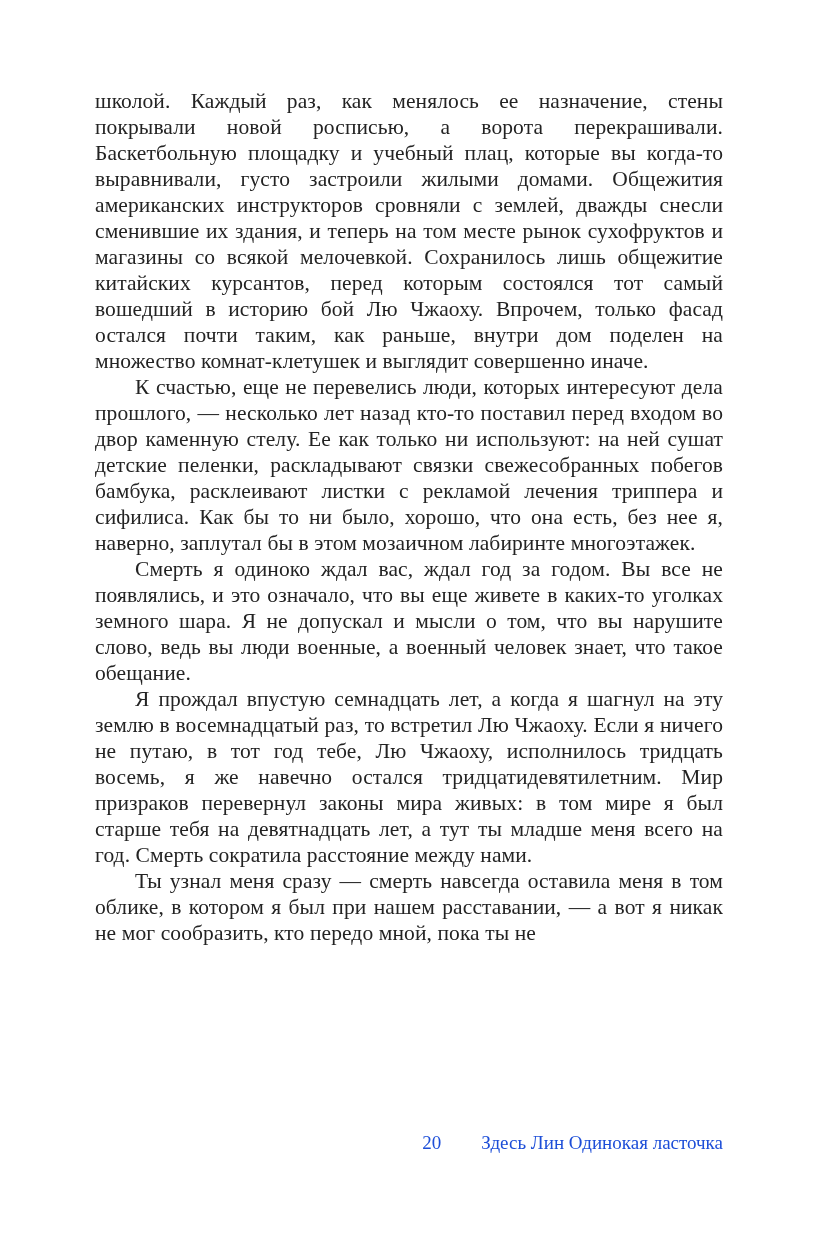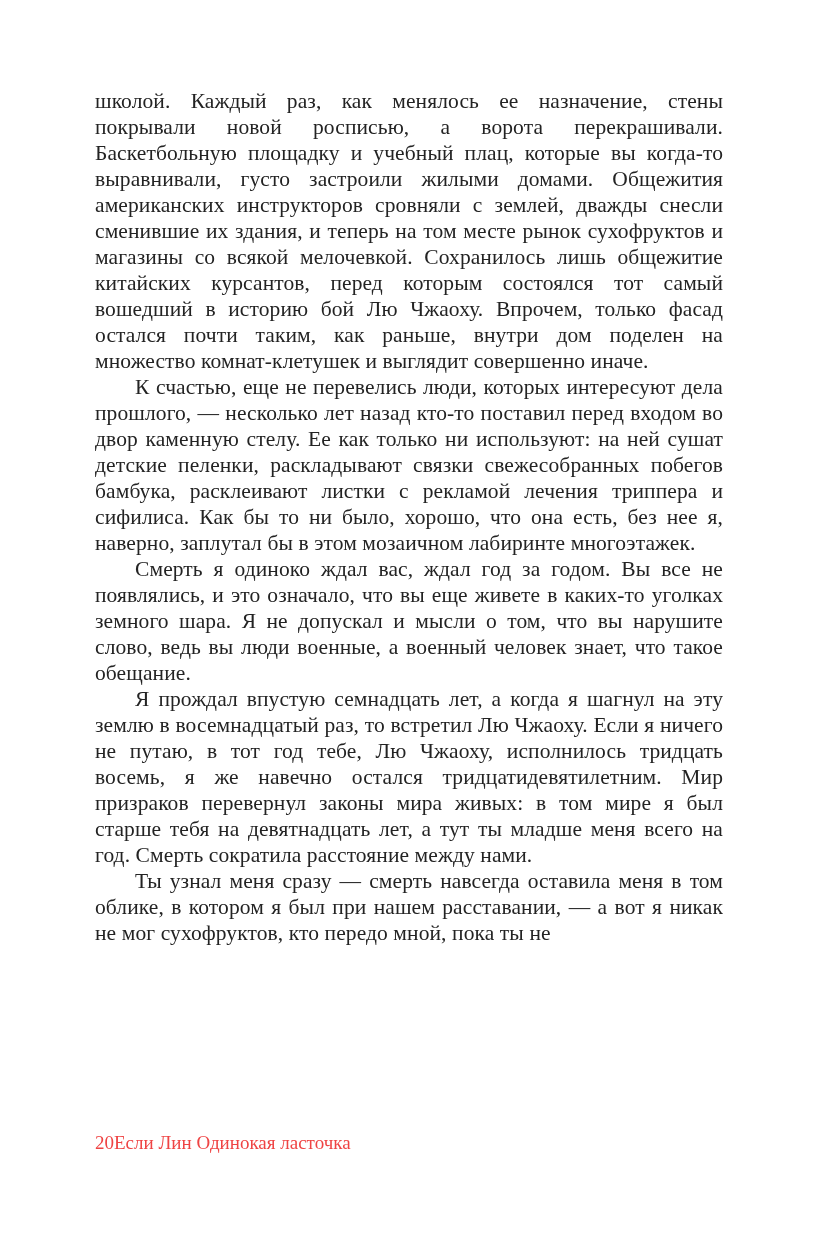--- a/index.html
+++ b/index.html
@@ -62,7 +62,7 @@
     <p>К счастью, еще не перевелись люди, которых интересуют дела прошлого, — несколько лет назад кто-то поставил перед входом во двор каменную стелу. Ее как только ни используют: на ней сушат детские пеленки, раскладывают связки свежесобранных побегов бамбука, расклеивают листки с рекламой лечения триппера и сифилиса. Как бы то ни было, хорошо, что она есть, без нее я, наверно, заплутал бы в этом мозаичном лабиринте многоэтажек.</p>
     <p>Смерть я одиноко ждал вас, ждал год за годом. Вы все не появлялись, и это означало, что вы еще живете в каких-то уголках земного шара. Я не допускал и мысли о том, что вы нарушите слово, ведь вы люди военные, а военный человек знает, что такое обещание.</p>
     <p>Я прождал впустую семнадцать лет, а когда я шагнул на эту землю в восемнадцатый раз, то встретил Лю Чжаоху. Если я ничего не путаю, в тот год тебе, Лю Чжаоху, исполнилось тридцать восемь, я же навечно остался тридцатидевятилетним. Мир призраков перевернул законы мира живых: в том мире я был старше тебя на девятнадцать лет, а тут ты младше меня всего на год. Смерть сократила расстояние между нами.</p>
-    <p>Ты узнал меня сразу — смерть навсегда оставила меня в том облике, в котором я был при нашем расставании, — а вот я никак не мог сухофруктов, кто передо мной, пока ты не</p>
+    <p>Ты узнал меня сразу — смерть навсегда оставила меня в том облике, в котором я был при нашем расставании, — а вот я никак не мог сообразить, кто передо мной, пока ты не</p>
   </div>
 
   <div class="page-footer">

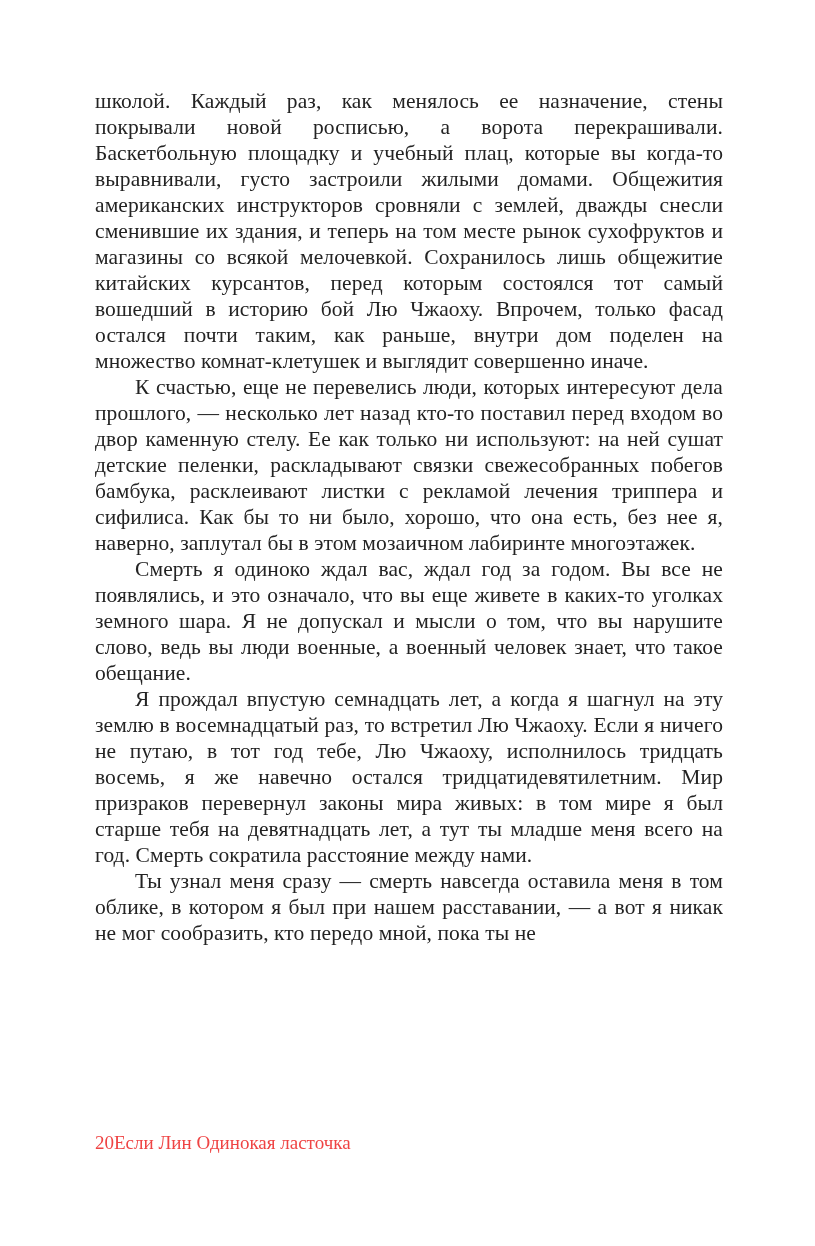--- a/index.html
+++ b/index.html
@@ -41,10 +41,11 @@
     right: 92px;
     top: 1132px;
     display: flex;
-    justify-content: flex-start;
+    justify-content: flex-end;
     align-items: baseline;
     font-size: 19px;
-    color: #ef4444;
+    color: #1d4ed8;
+    gap: 40px;
   }
   .footer-right {
     text-align: right;

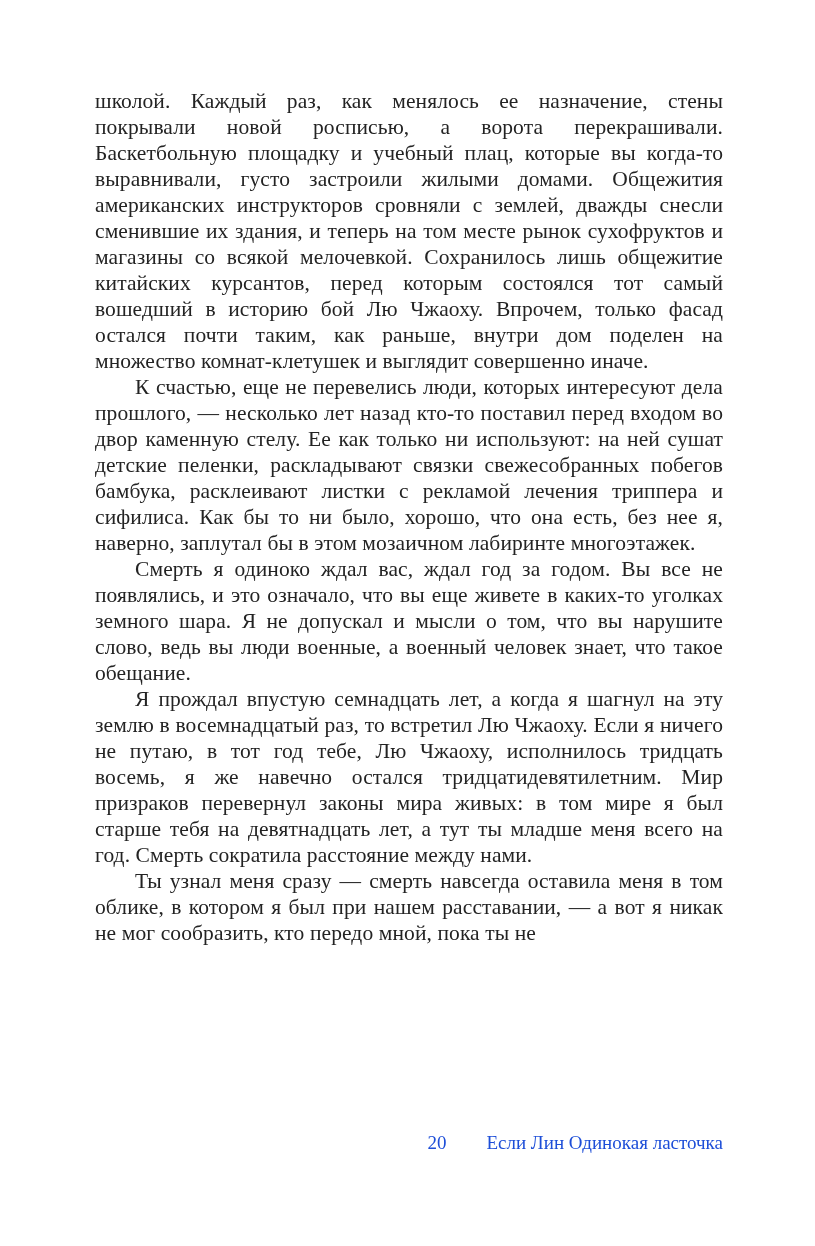--- a/index.html
+++ b/index.html
@@ -69,7 +69,7 @@
   <div class="page-footer">
     <span class="footer-page-number">20</span>
     <span class="footer-right">
-      <span class="footer-author">Если Лин</span>
+      <span class="footer-author">Здесь Лин</span>
       <span> </span>
       <span class="footer-book-title">Одинокая ласточка</span>
     </span>

